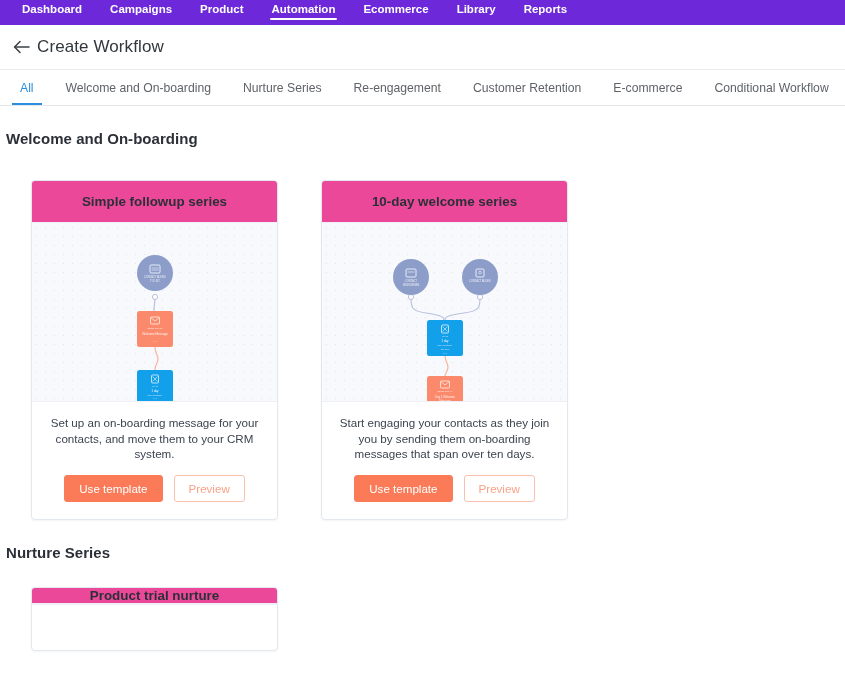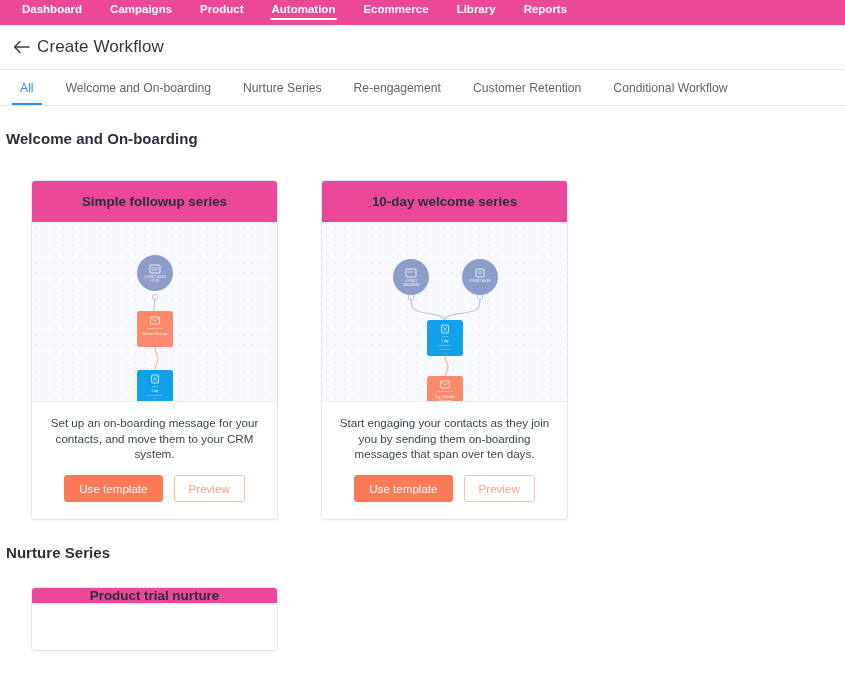--- a/index.html
+++ b/index.html
@@ -13,7 +13,7 @@
   
   .topnav {
     height: 25px;
-    background: #ec4899;
+    background: #6d28d9;
     display: flex;
     align-items: center;
     padding: 0 0 7px 8px;

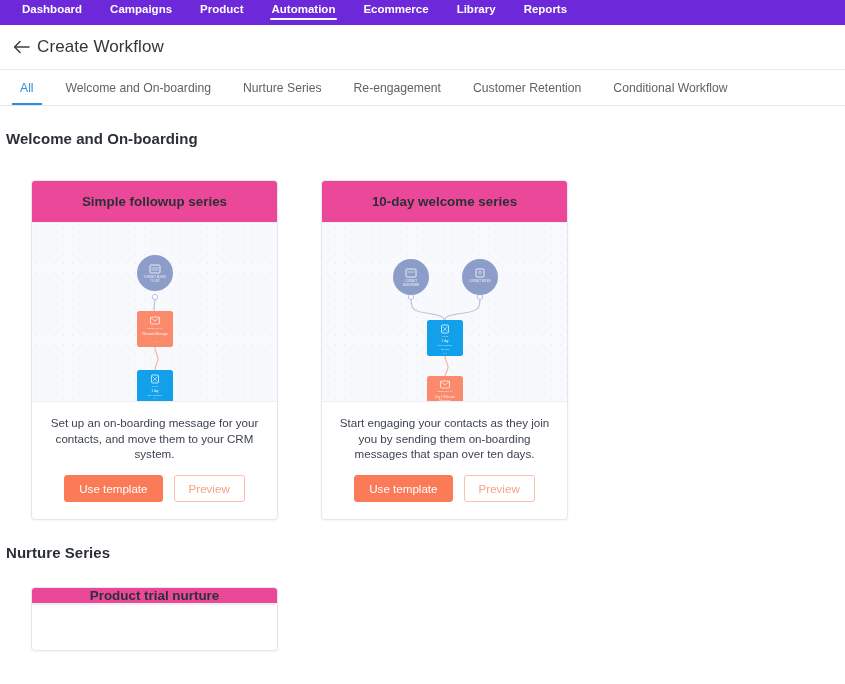--- a/index.html
+++ b/index.html
@@ -214,6 +214,7 @@
   <div class="tab">Nurture Series</div>
   <div class="tab">Re-engagement</div>
   <div class="tab">Customer Retention</div>
+  <div class="tab">E-commerce</div>
   <div class="tab">Conditional Workflow</div>
 </div>
 

